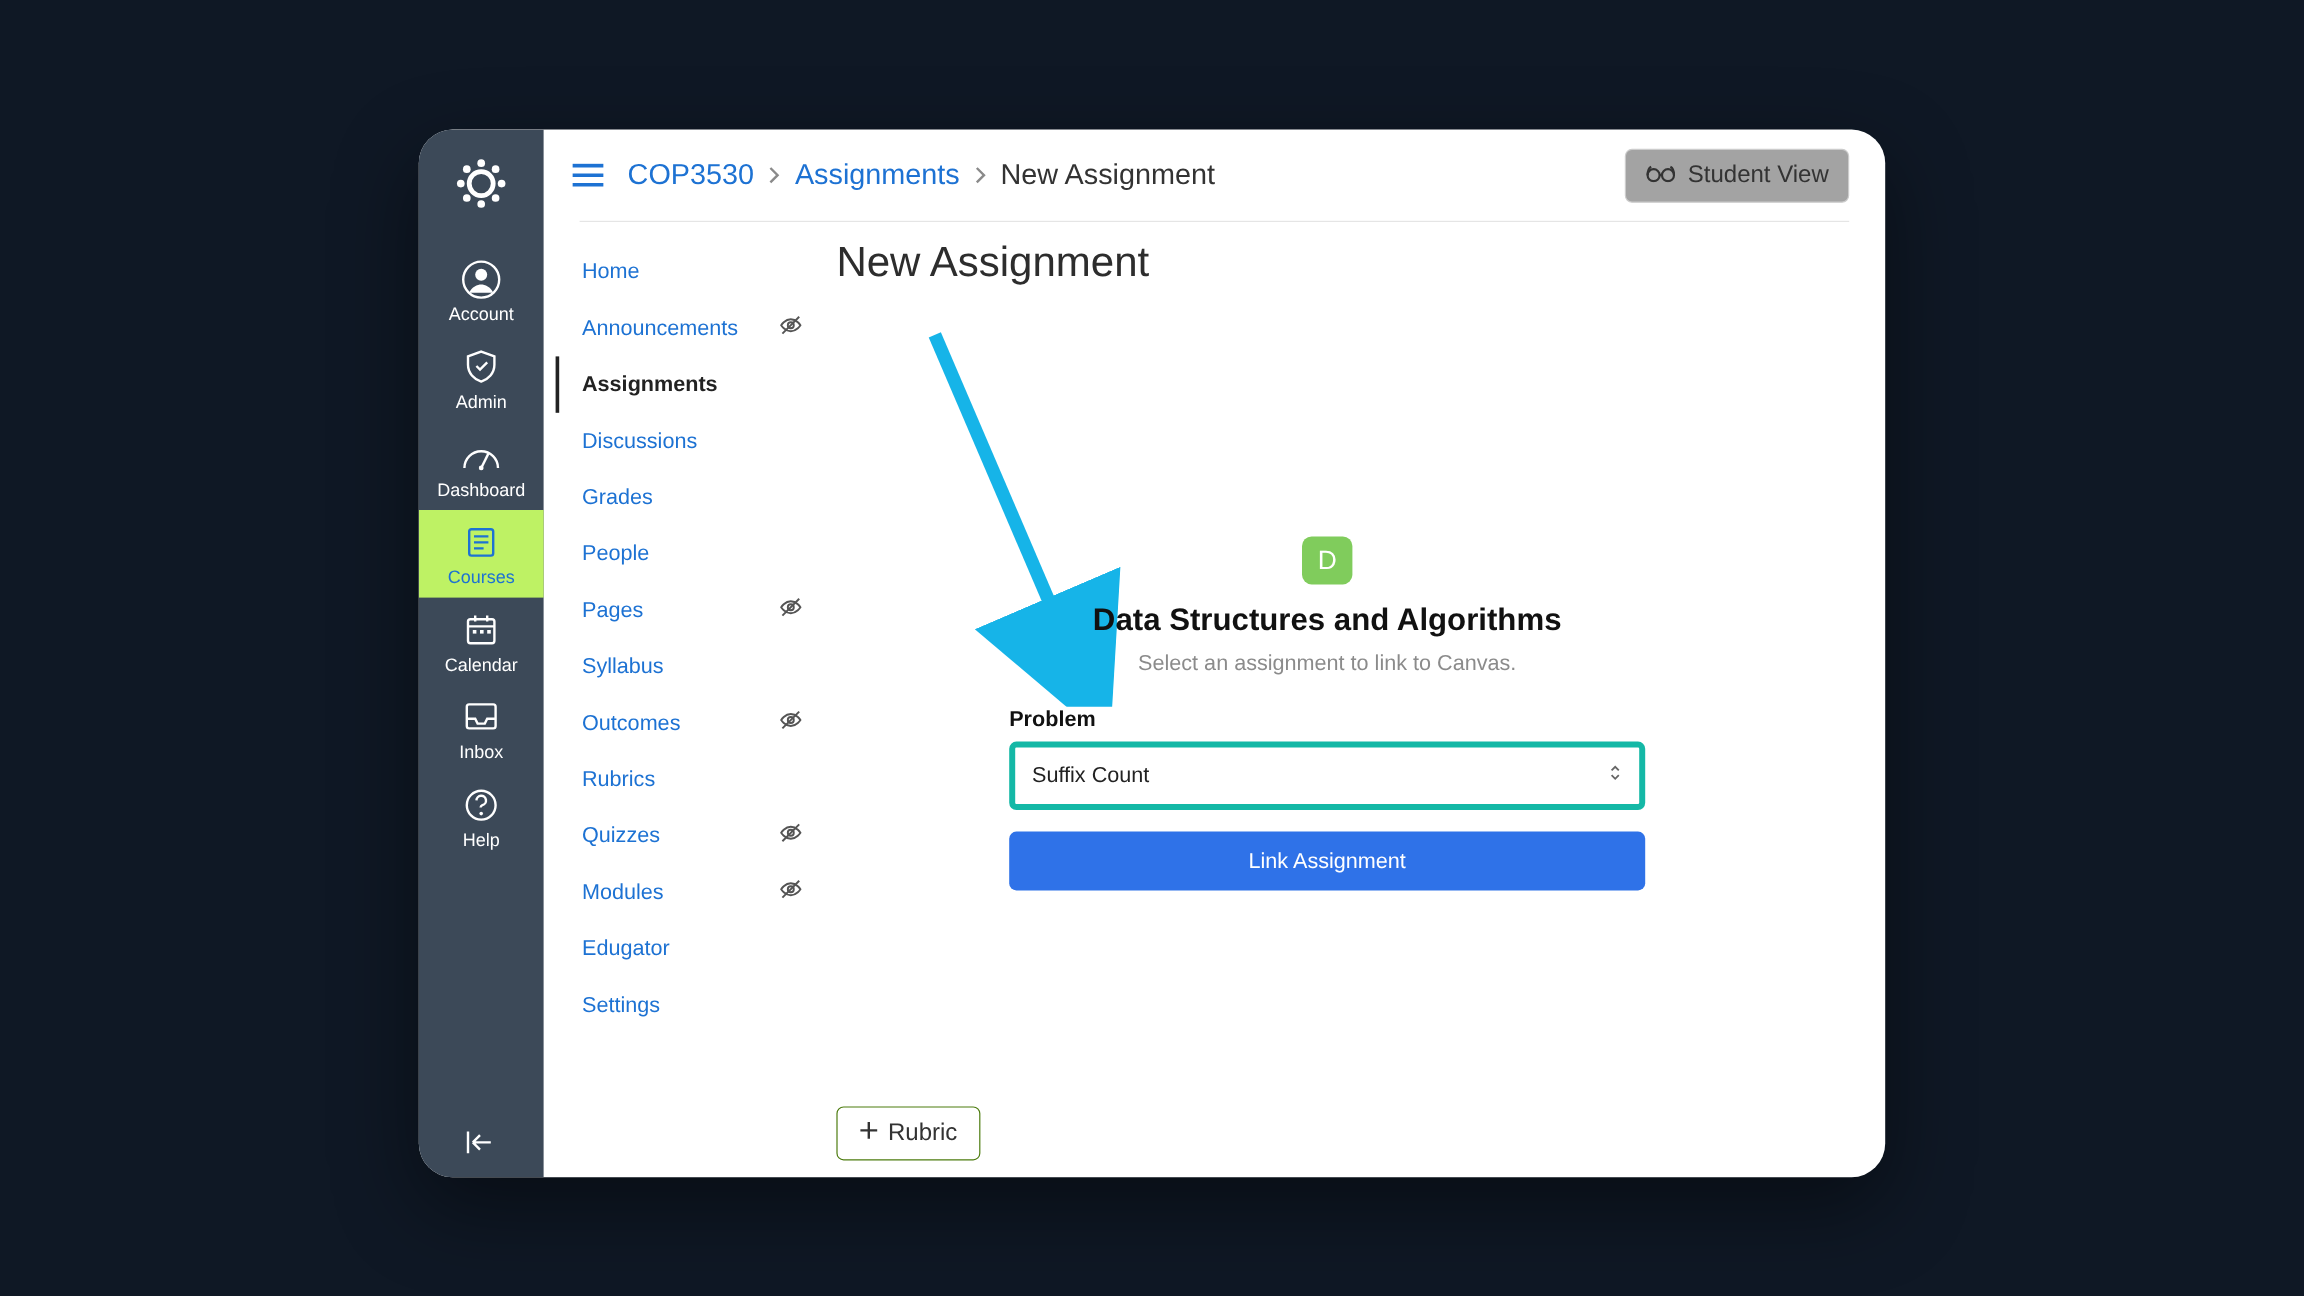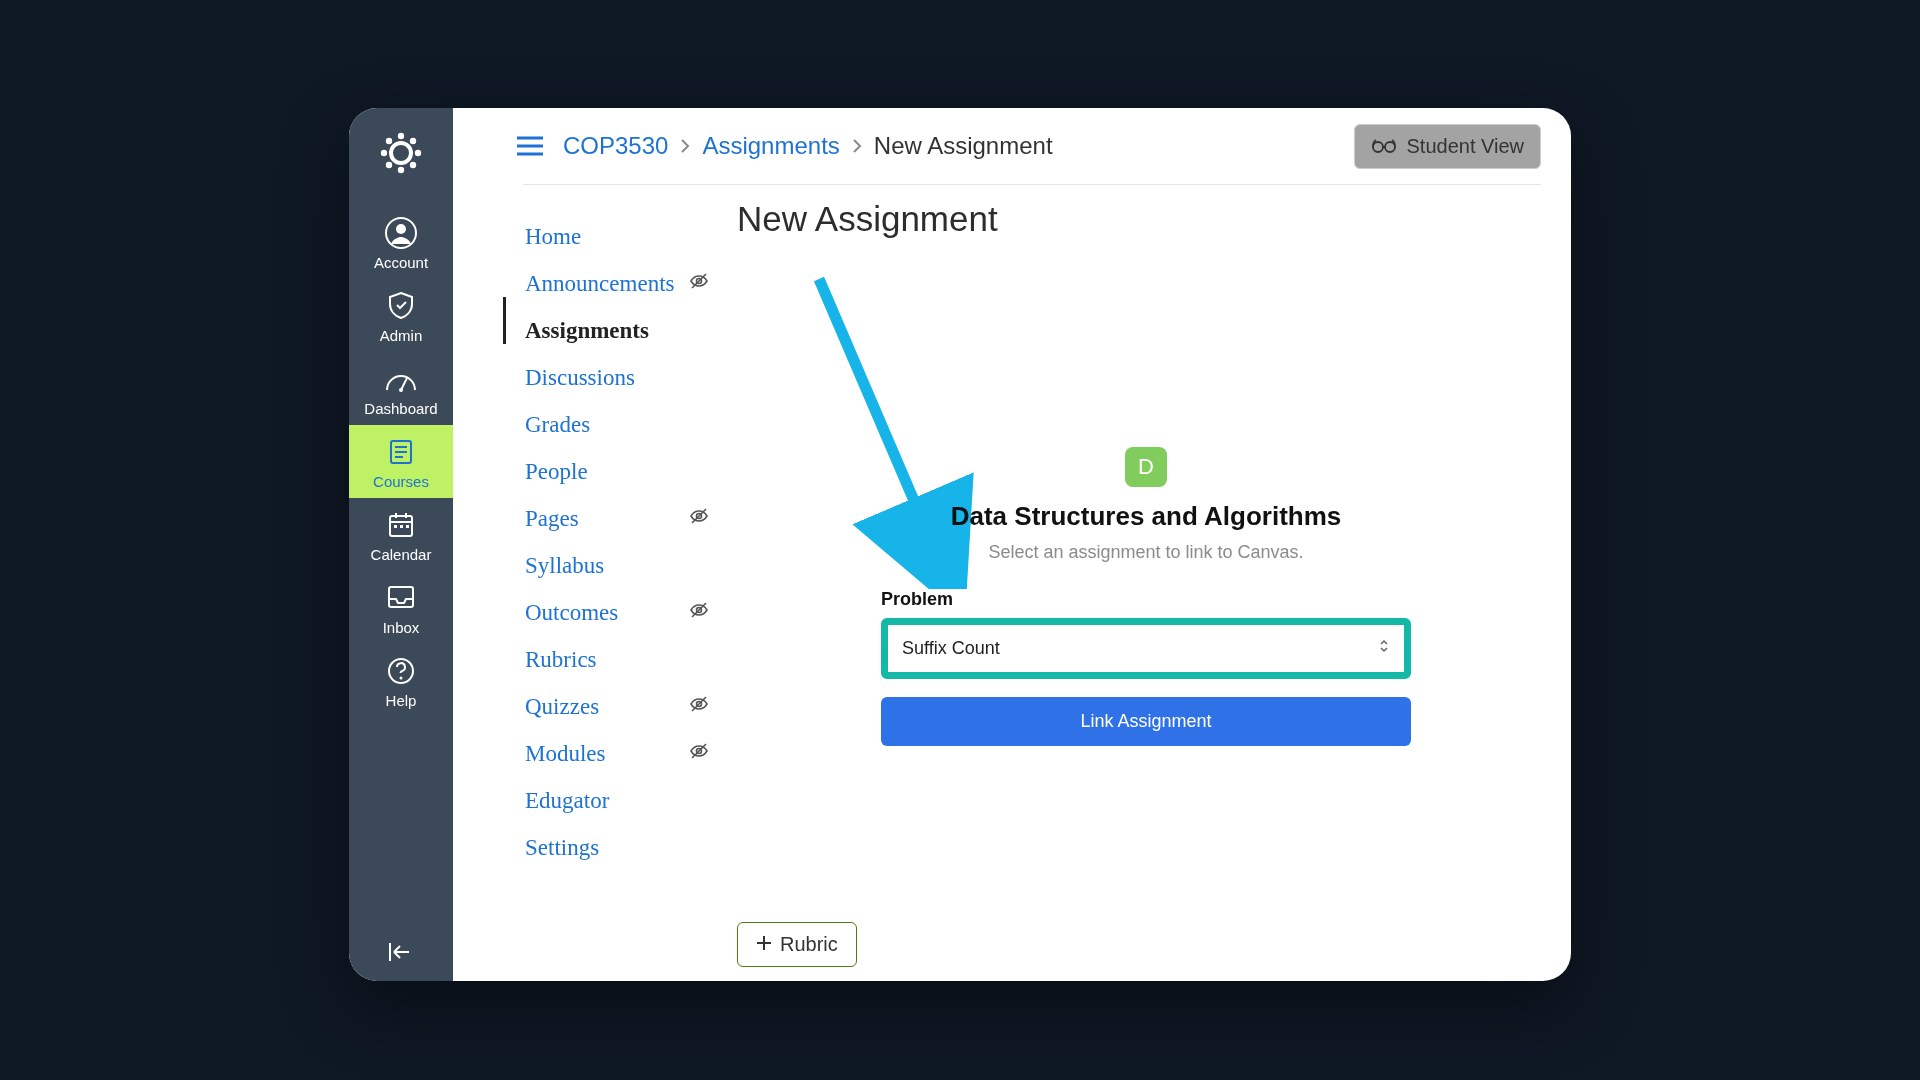--- a/index.html
+++ b/index.html
@@ -53,7 +53,7 @@
 }
 
 
-.main { flex: 1; display: flex; flex-direction: column; padding-left: 40px; }
+.main { flex: 1; display: flex; flex-direction: column; }
 
 
 .topbar {

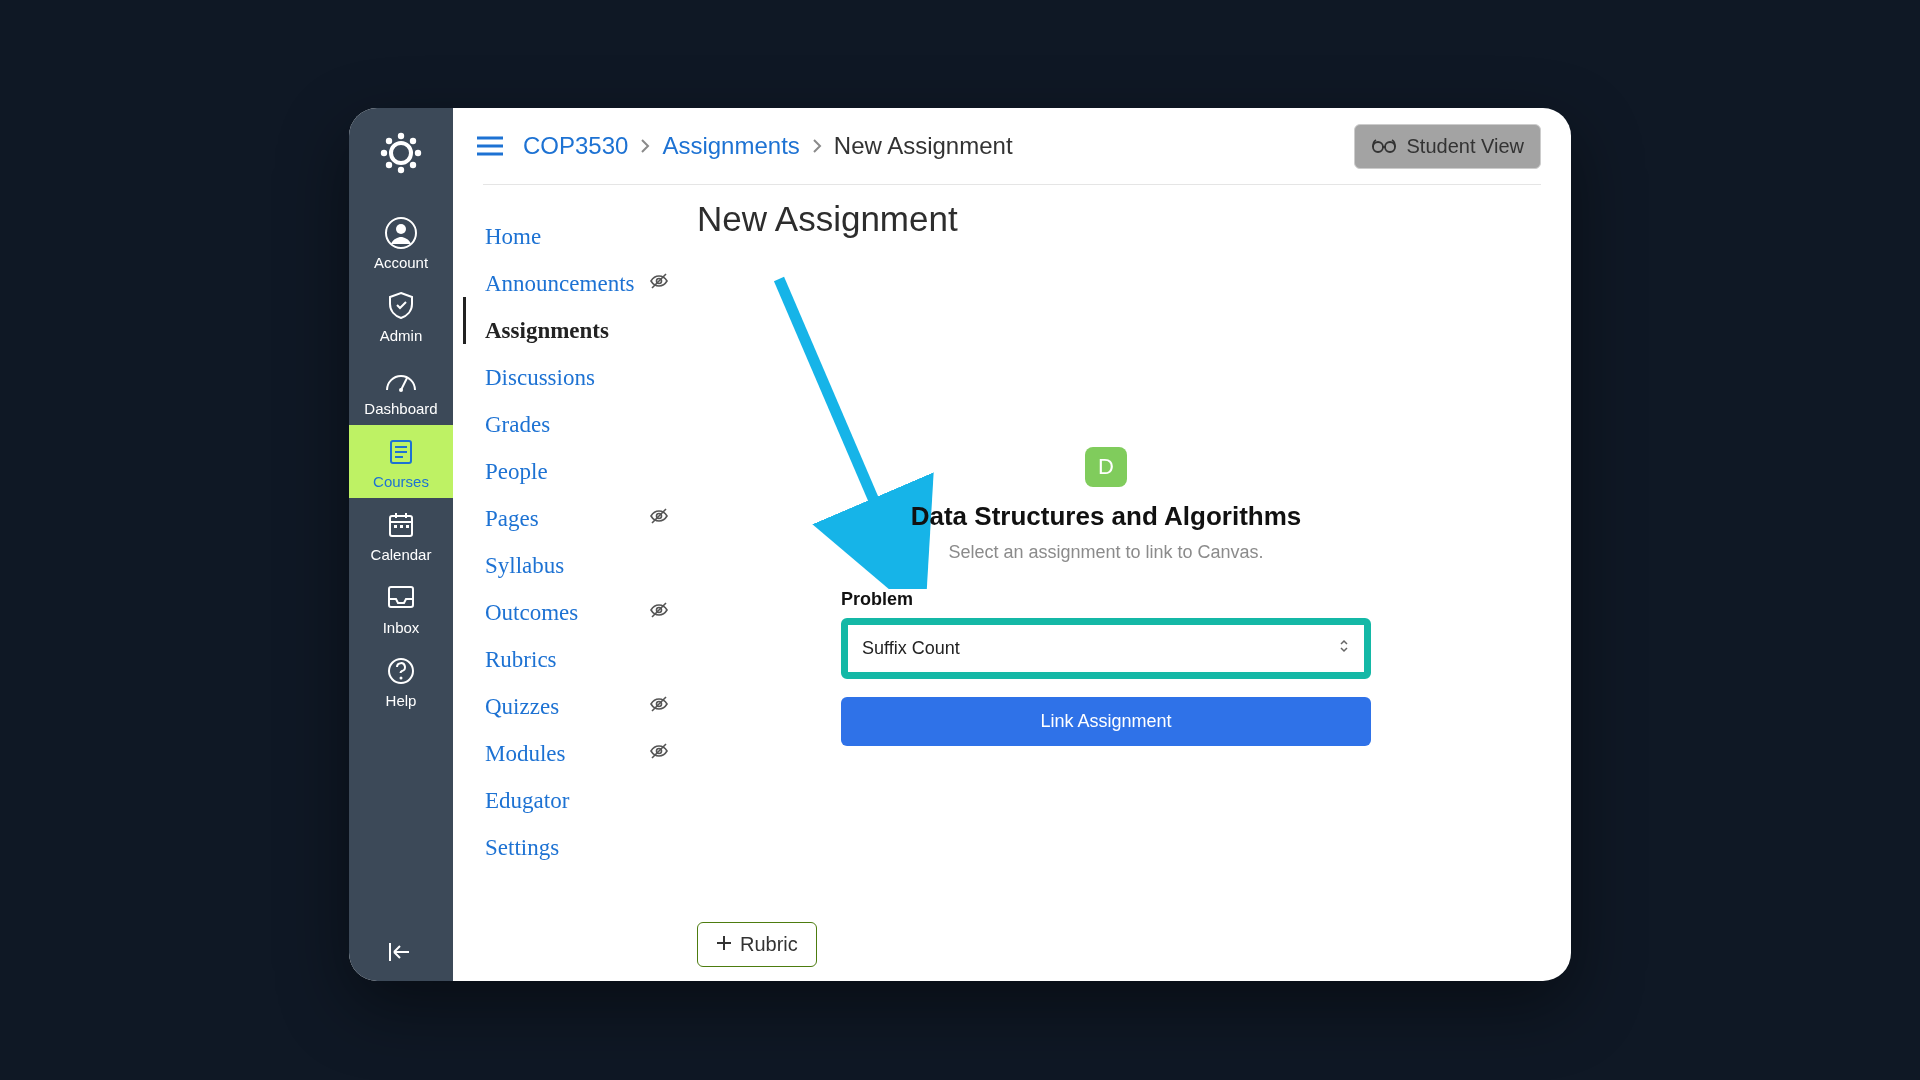--- a/index.html
+++ b/index.html
@@ -85,14 +85,13 @@
 }
 .course-nav ul { list-style: none; }
 .course-nav li {
-  display: flex; align-items: flex-end;
+  display: flex; align-items: center;
   height: 47px;
   padding-left: 22px;
-  font-size: 23px;
+  font-size: 18px;
   color: #1d72d3;
   position: relative;
   cursor: pointer;
-  font-family: Liberation Serif, serif;
 }
 .course-nav li.active {
   color: #222; font-weight: 600;

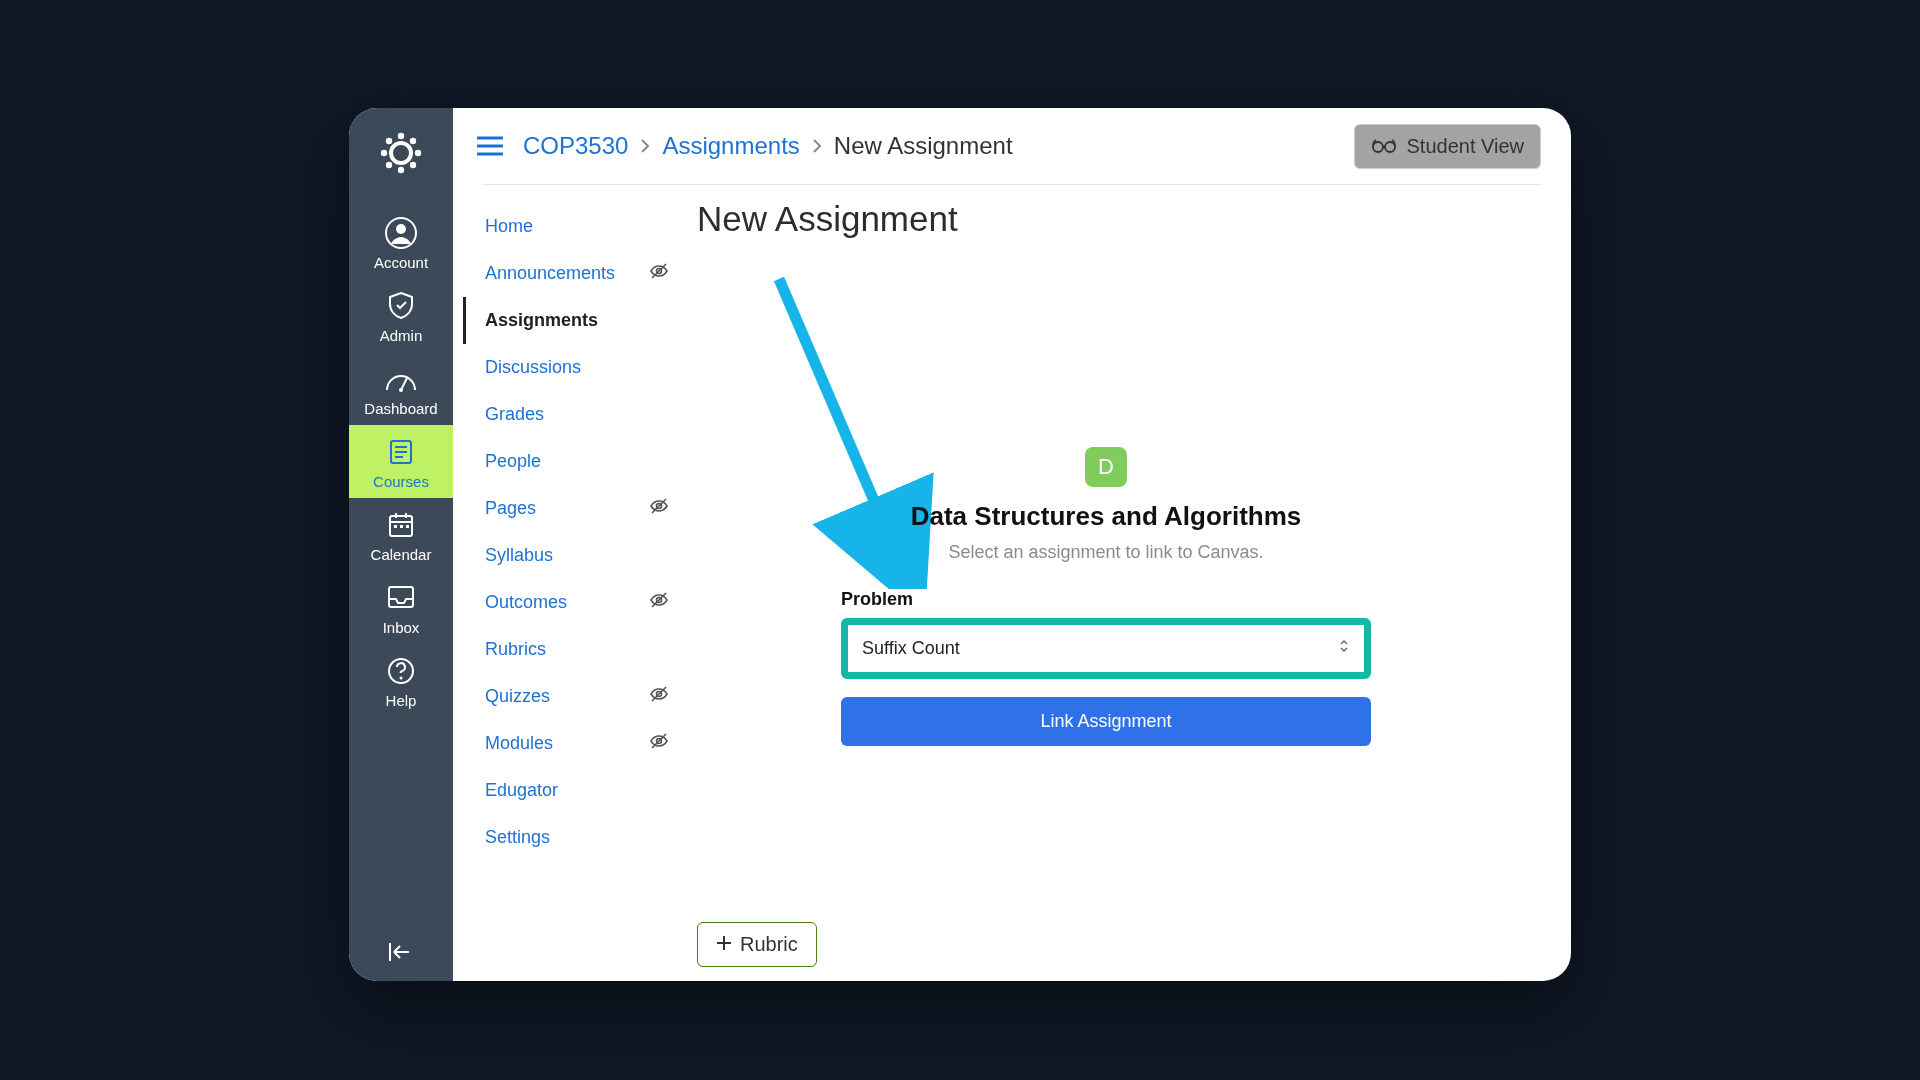--- a/index.html
+++ b/index.html
@@ -142,7 +142,7 @@
 }
 .problem-select {
   width: 100%; margin-top: 8px;
-  border: 7px solid #14b8a6; border-radius: 6px;
+  border: 5px solid #14b8a6; border-radius: 6px;
   padding: 12px 14px; font-size: 18px; color:#222;
   display:flex; justify-content:space-between; align-items:center;
   cursor:pointer; background:#fff;

